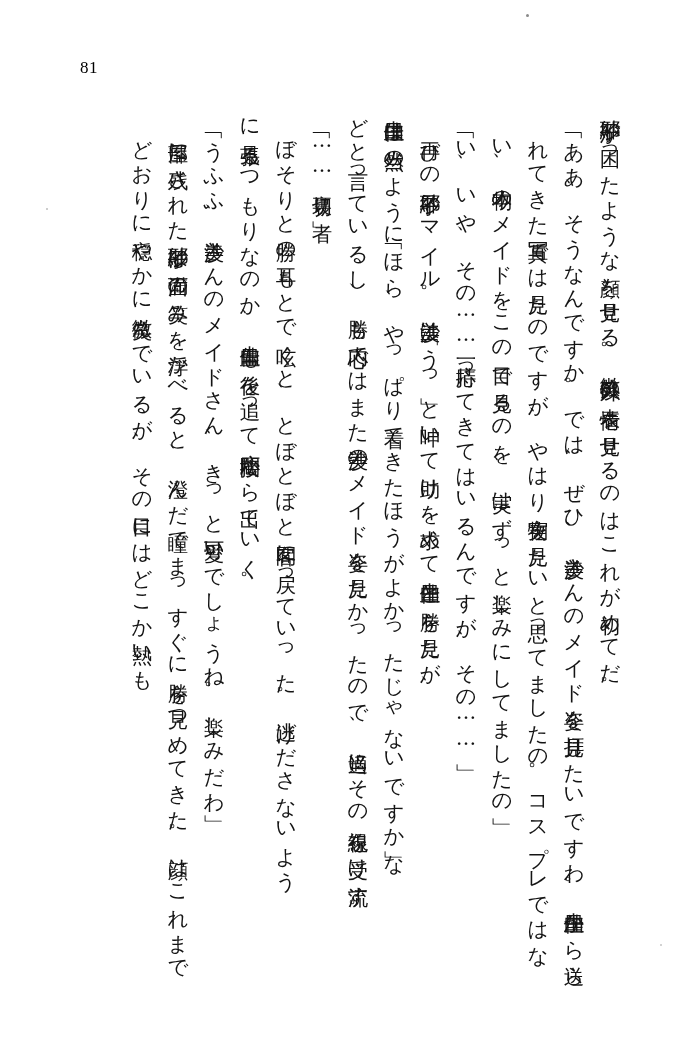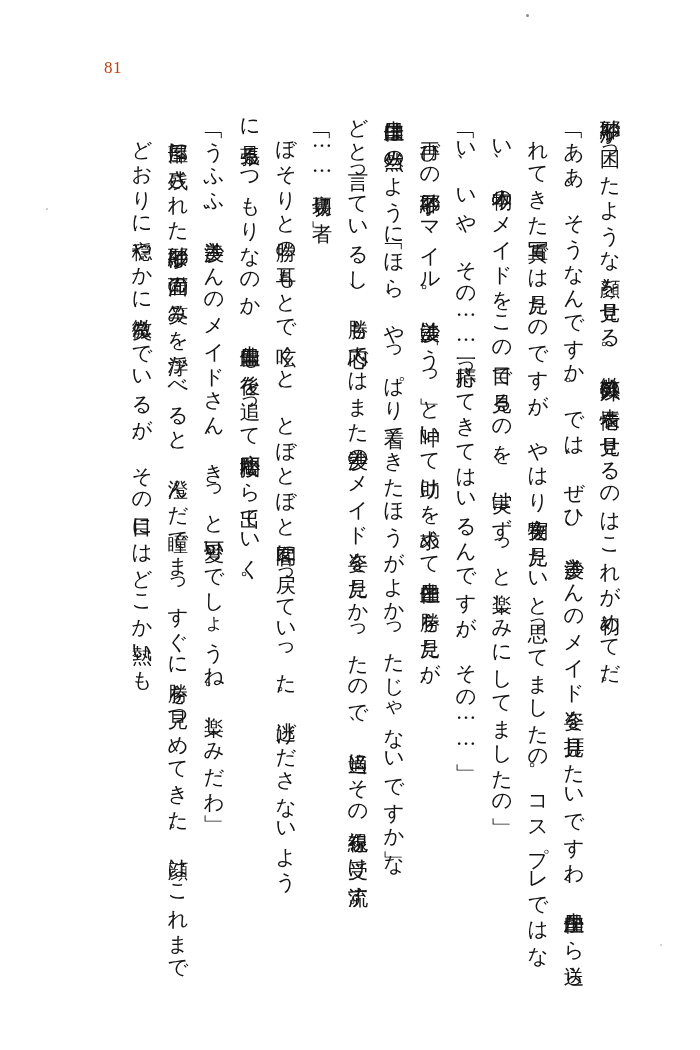--- a/index.html
+++ b/index.html
@@ -28,11 +28,11 @@
   
   .page-number {
     position: absolute;
-    left: 104px;
+    left: 80px;
     top: 58px;
     font-size: 17px;
     font-family: "Liberation Serif", "DejaVu Serif", serif;
-    color: #c2410c;
+    color: #000000;
     letter-spacing: 0.5px;
   }
 

